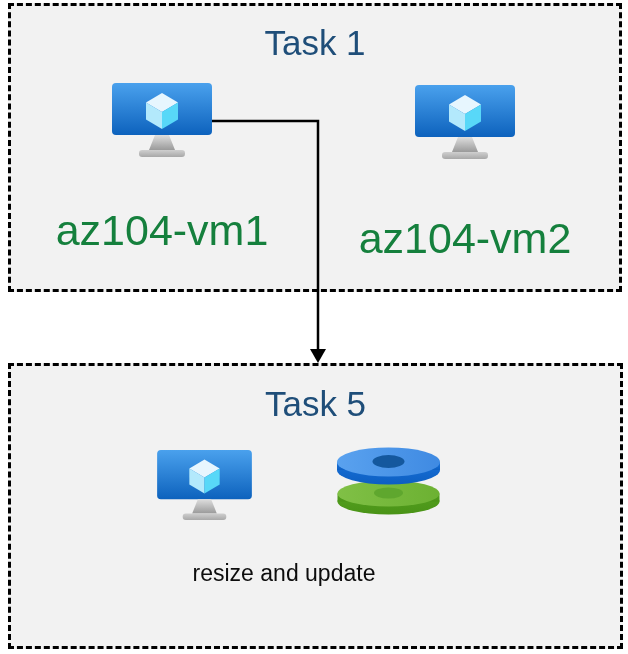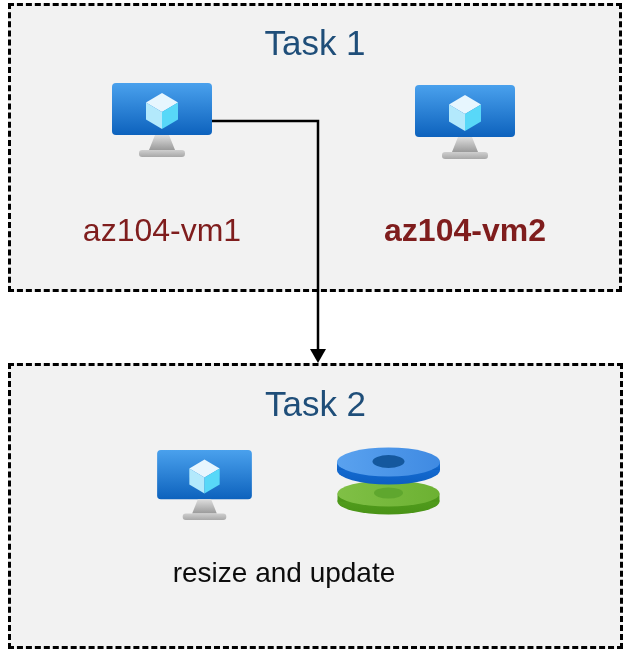--- a/index.html
+++ b/index.html
@@ -21,7 +21,7 @@
   #task2-panel .panel-title { top:17px; }
   .vm-label {
     position:absolute; width:240px; text-align:center;
-    font-size:32px; line-height:39px; color:#7f1d1d; white-space:pre-line;
+    font-size:43px; line-height:39px; color:#15803d; white-space:pre-line;
   }
   .caption {
     position:absolute; width:330px; text-align:center;

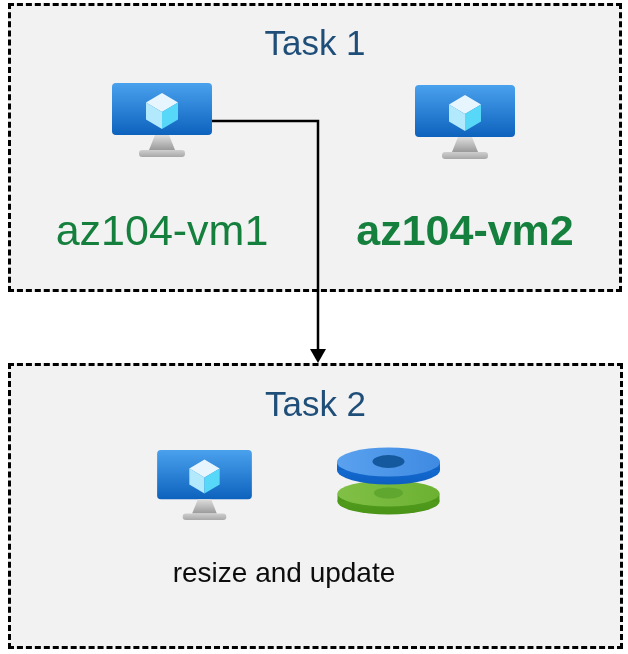--- a/index.html
+++ b/index.html
@@ -95,7 +95,7 @@
       <polygon points="43,52 57,52 63,67 37,67" fill="url(#gStand)"></polygon>
       <rect x="27" y="67" width="46" height="7" rx="3.2" fill="url(#gBase)"></rect>
     </svg>
-    <div class="vm-label" style="left:334px; top:166px;font-weight:bold;">
+    <div class="vm-label" style="left:334px; top:174px;">
       <div>az104-vm2</div>
     </div>
   </div>

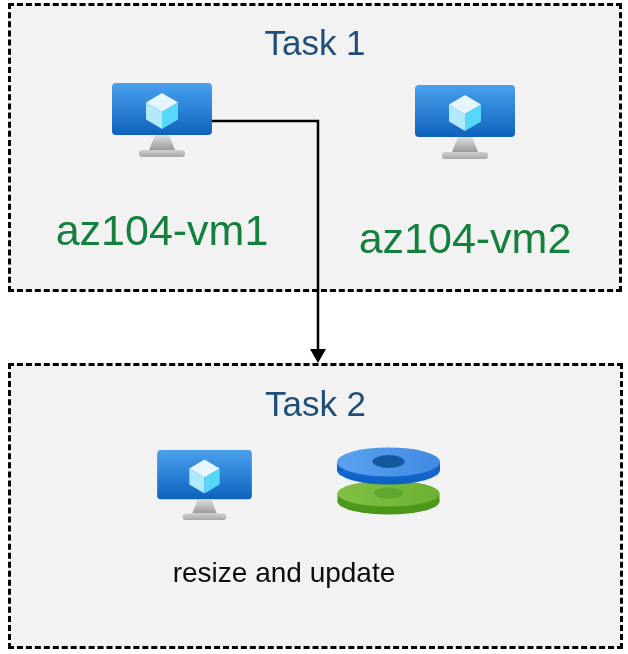--- a/index.html
+++ b/index.html
@@ -101,7 +101,7 @@
   </div>
 
   <div class="panel" id="task2-panel">
-    <div class="panel-title">Task 2</div>
+    <div class="panel-title">Task 5</div>
 
     <svg class="abs" style="left:146px; top:84px;" width="95" height="72" viewBox="0 0 100 76">
       <rect x="0" y="0" width="100" height="52" rx="4" fill="url(#gScreen)"></rect>

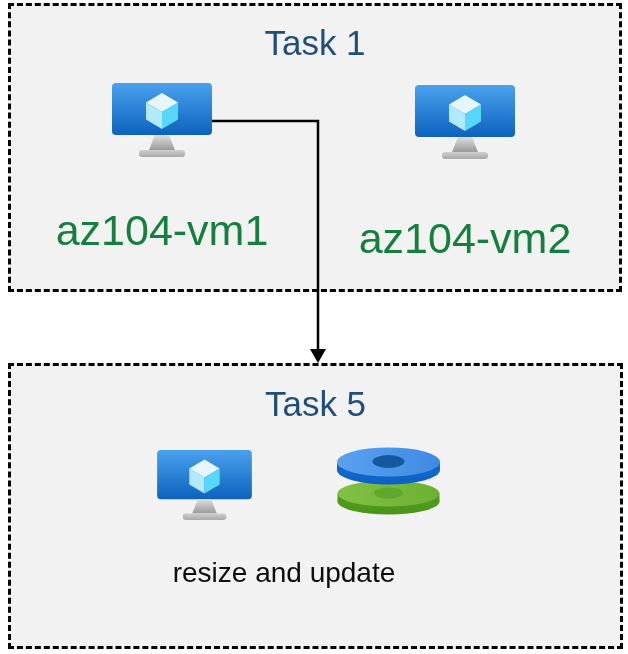--- a/index.html
+++ b/index.html
@@ -25,7 +25,7 @@
   }
   .caption {
     position:absolute; width:330px; text-align:center;
-    font-size:28px; line-height:40px; color:#0d0d0d;
+    font-size:23px; line-height:40px; color:#0d0d0d;
   }
   .abs { position:absolute; }
   .arrow-layer {

